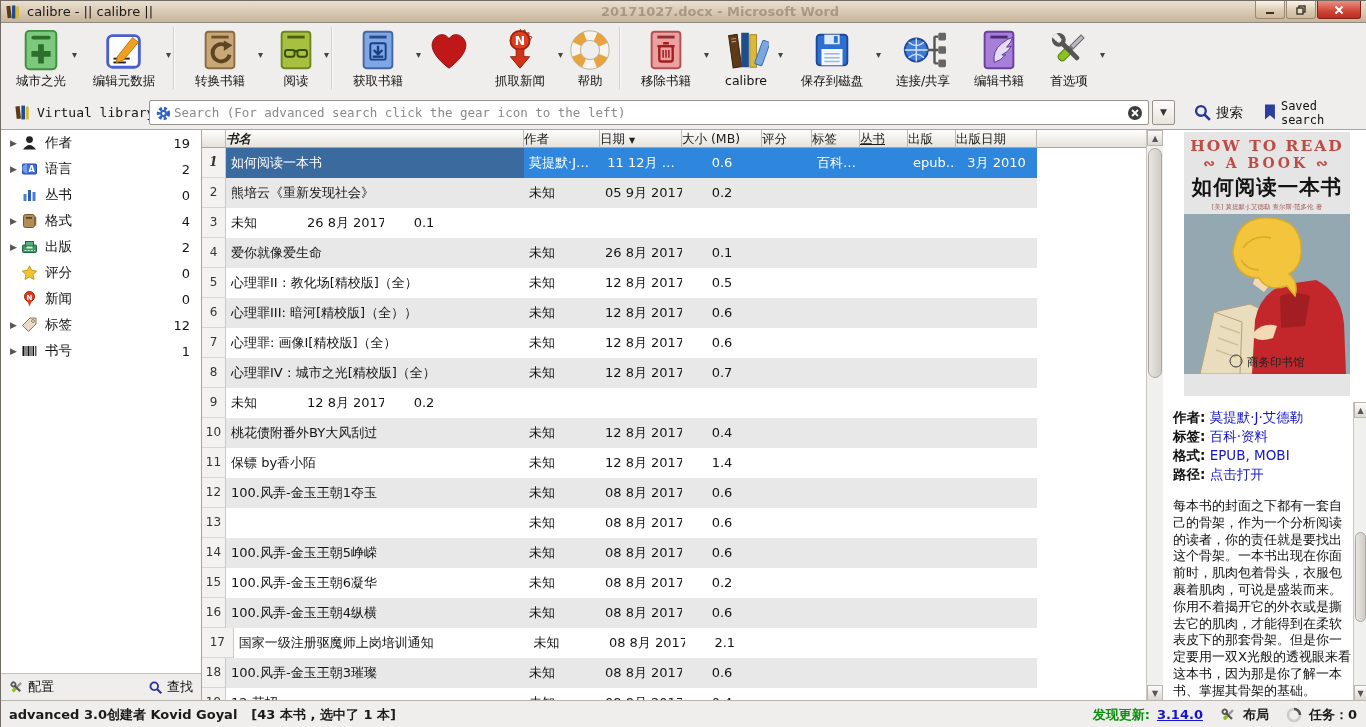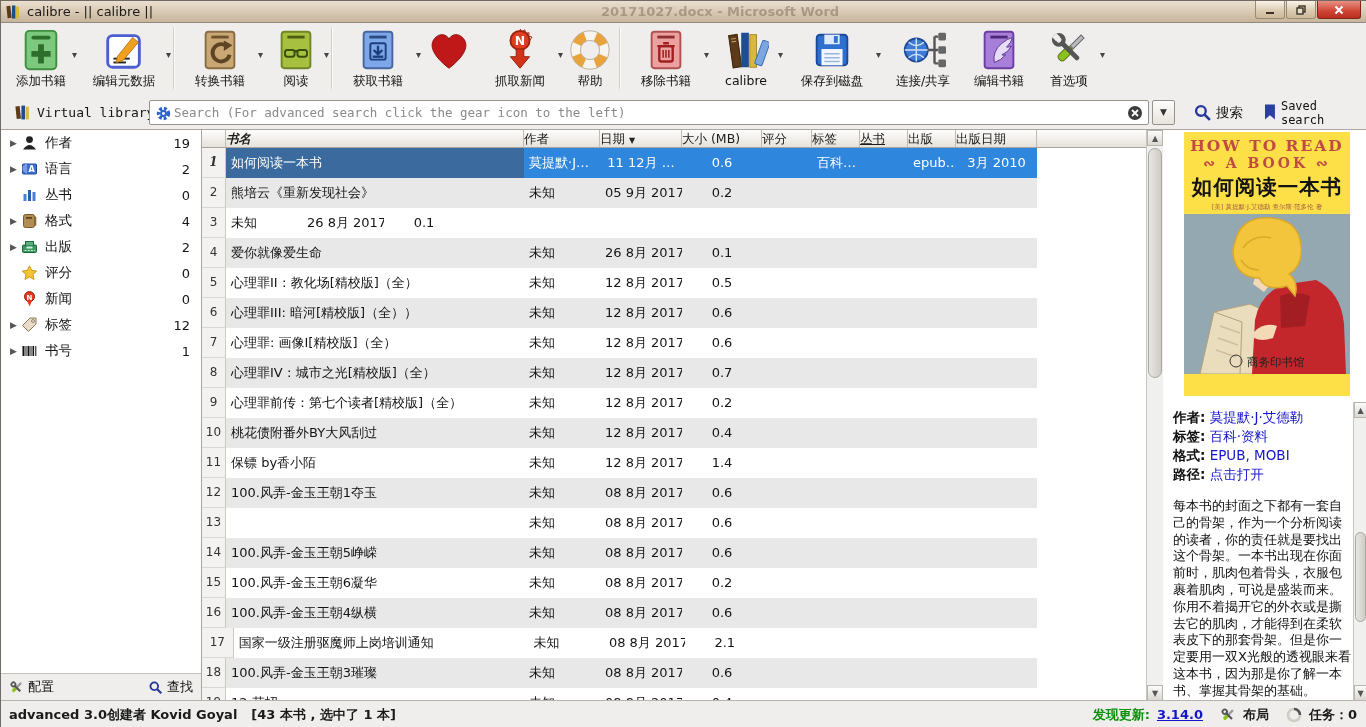--- a/index.html
+++ b/index.html
@@ -168,7 +168,7 @@
           <path d="M21 18h6v7h7v6h-7v7h-6v-7h-7v-6h7z" fill="#2d6e2d"></path>
         </svg>
         <span class="tb-arrow">▾</span>
-        <div class="tb-label">添加书籍</div>
+        <div class="tb-label">城市之光</div>
       </div>
       <div class="tb-item" style="width: 94px;">
         <svg class="tbi" viewBox="0 0 48 48">

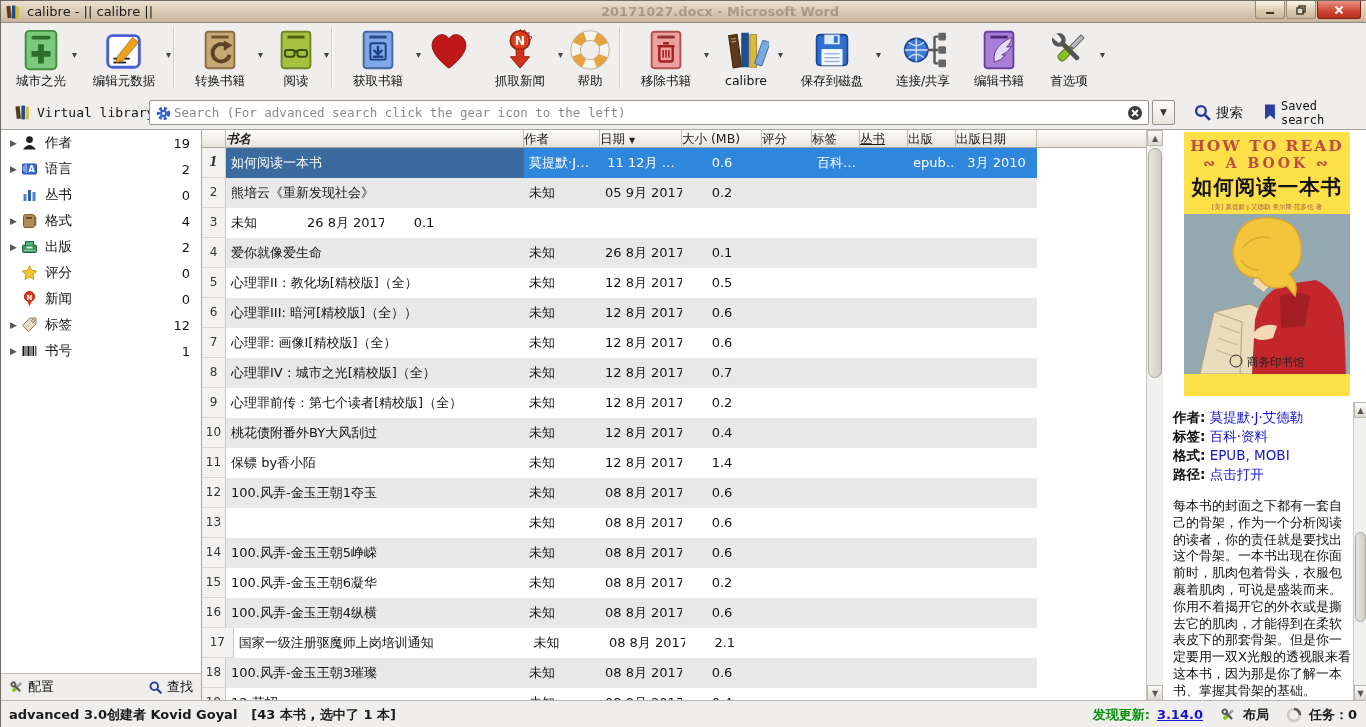--- a/index.html
+++ b/index.html
@@ -98,7 +98,7 @@
 
   
   #right { position:absolute; left:1162px; top:0; width:204px; height:571px; background:#fff; border-top:1px solid #aaa69f; }
-  #cover { position:absolute; left:21px; top:2px; width:166px; height:264px; background:#fde047; }
+  #cover { position:absolute; left:21px; top:2px; width:166px; height:264px; background:#e5e5e5; }
   #cover .c-l1 { text-align:center; color:#bf4b44; font-size:15.5px; font-weight:bold; letter-spacing:2px;
     font-family:"DejaVu Serif", serif; margin-top:4px; }
   #cover .c-l2 { text-align:center; color:#bf4b44; font-size:14px; font-weight:bold; letter-spacing:3px;

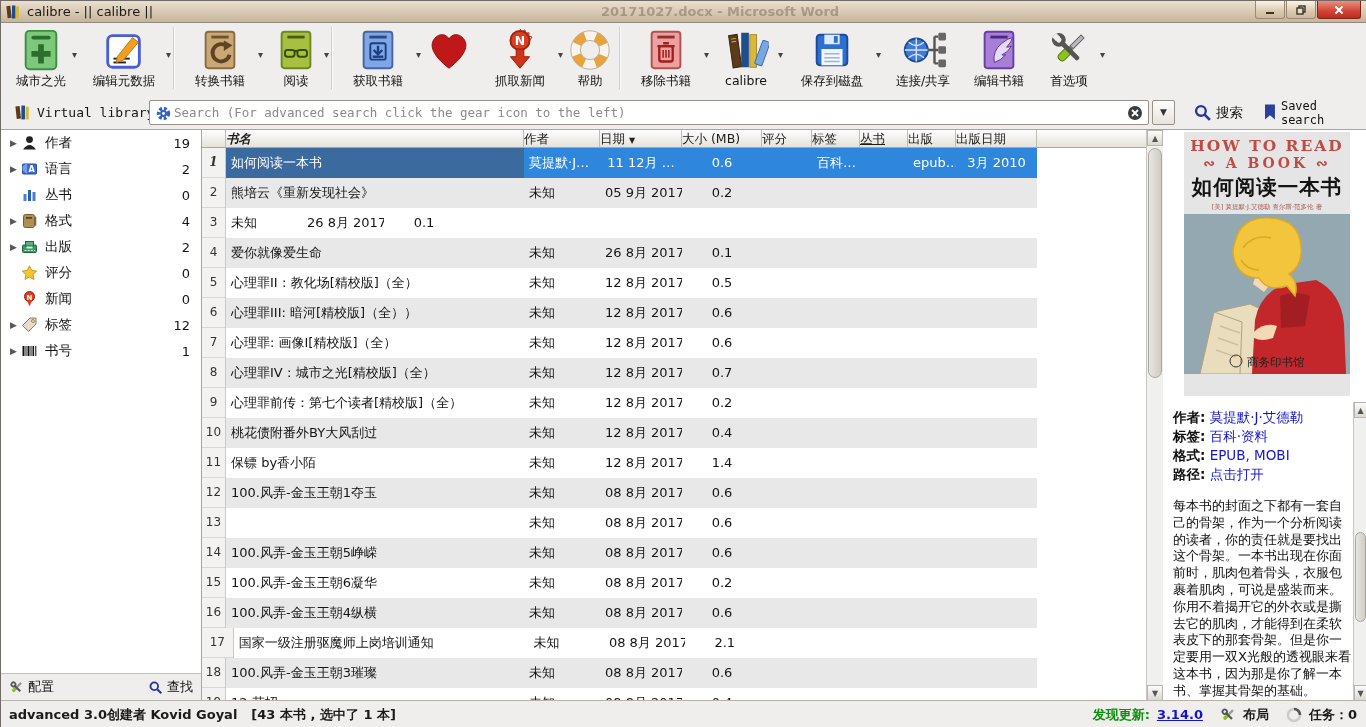--- a/index.html
+++ b/index.html
@@ -583,7 +583,6 @@
           </div>
           <div class="tr">
             <div class="td c-num" style="width: 24px;">9</div>
-            <div class="td al odd" style="width: 298px;">心理罪前传：第七个读者[精校版]（全）</div>
             <div class="td al odd" style="width: 76px;">未知</div>
             <div class="td ac odd" style="width: 82px;">12 8月 2017</div>
             <div class="td ac odd" style="width: 80px;">0.2</div>

